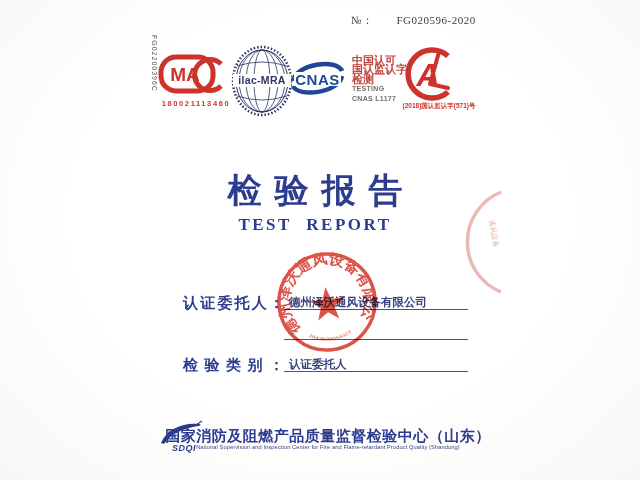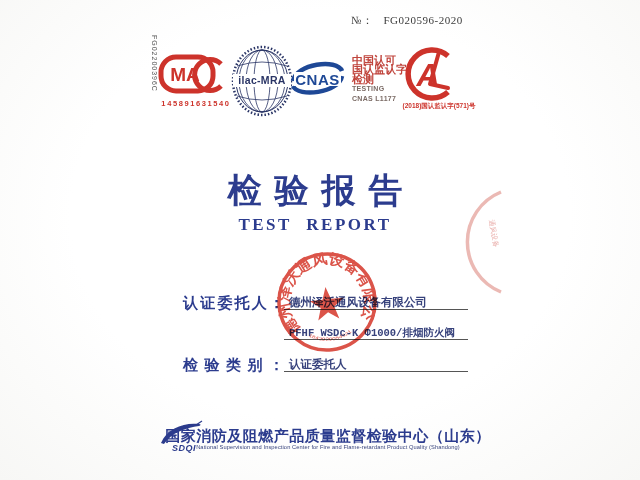--- a/index.html
+++ b/index.html
@@ -12,7 +12,7 @@
 
   
   #report-no { left:351px; top:13px; font-family:"Liberation Serif",serif; font-size:11px; color:#3b3b3b; letter-spacing:.5px; }
-  #report-no .val { margin-left:10px; }
+  #report-no .val { margin-left:23px; }
   #side-code { left:158px; top:35px; width:95px; height:11px; font-size:7px; color:#555;
     letter-spacing:1px; transform:rotate(90deg); transform-origin:0 0; white-space:nowrap; }
 

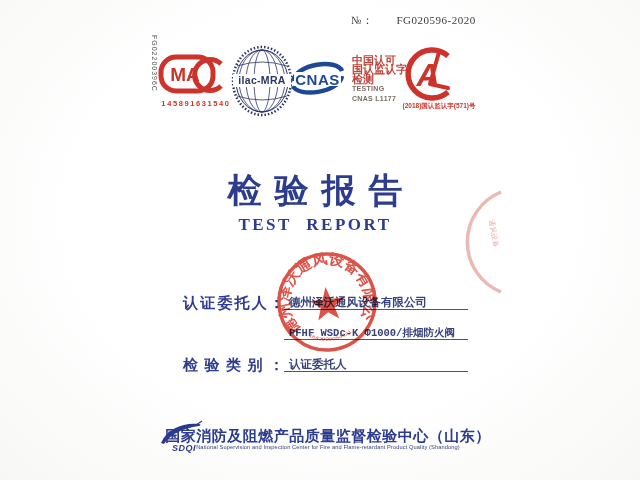--- a/index.html
+++ b/index.html
@@ -64,7 +64,7 @@
     <path d="M63 14 A15.5 15.5 0 1 0 63 36" fill="none" stroke="#cd332b" stroke-width="5"></path>
     <text x="27" y="31" font-size="19" font-weight="bold" fill="#cd332b" text-anchor="middle">MA</text>
   </svg>
-  <div class="abs" id="cma-no">145891631540</div>
+  <div class="abs" id="cma-no">180021113460</div>
 
   <svg class="abs mark" style="left:231px;top:45px" width="62" height="72" viewBox="0 0 62 72">
     <ellipse cx="31" cy="36" rx="29" ry="34" fill="#ffffff" stroke="#2a3566" stroke-width="2.5" stroke-dasharray="1.5 2"></ellipse>

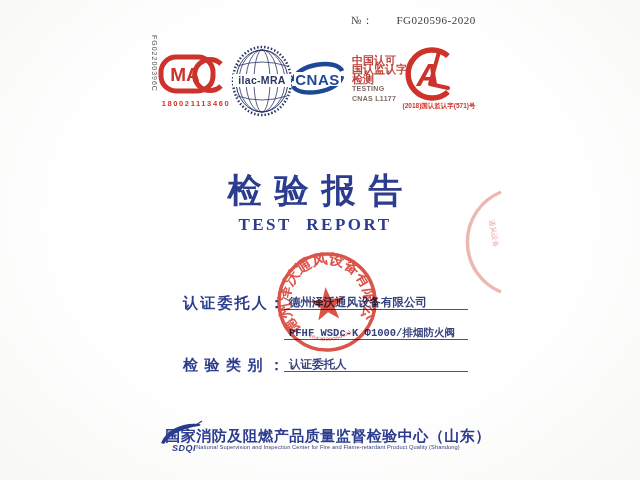--- a/index.html
+++ b/index.html
@@ -111,7 +111,6 @@
   <div class="abs form-value" style="top:295px">德州泽沃通风设备有限公司</div>
   <div class="abs underline" style="top:309px"></div>
 
-  <div class="abs form-value mono" style="top:326px">PFHF WSDc-K Φ1000/排烟防火阀</div>
   <div class="abs underline" style="top:339px"></div>
 
   <div class="abs form-label" style="top:356px">检验类别：</div>

